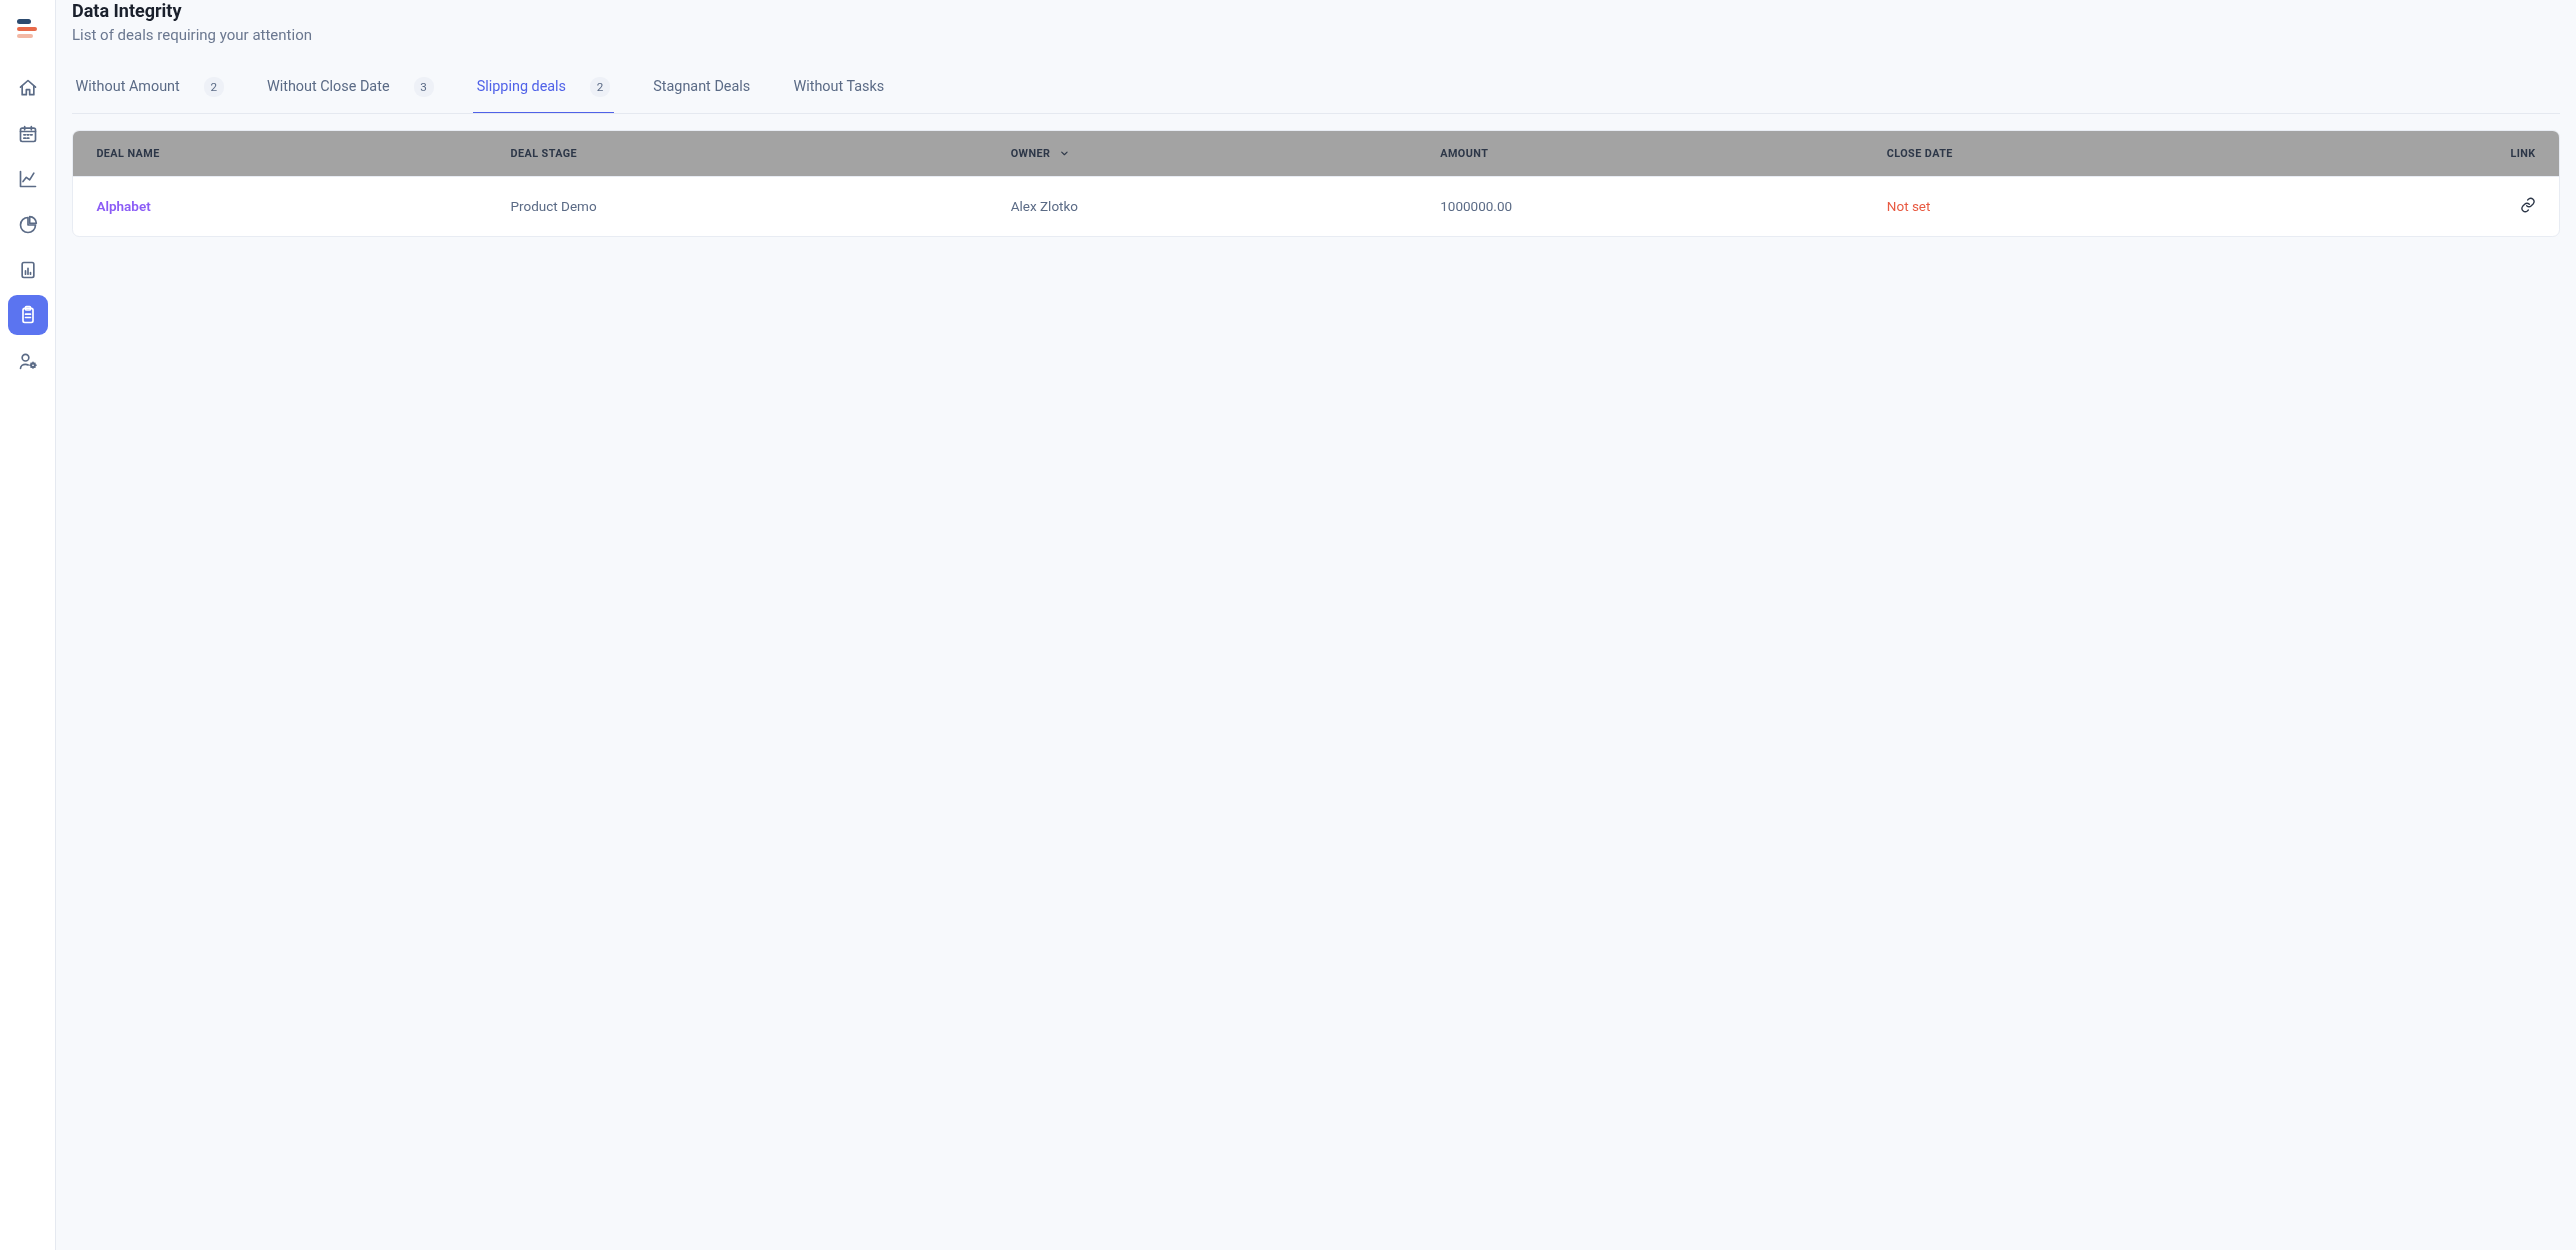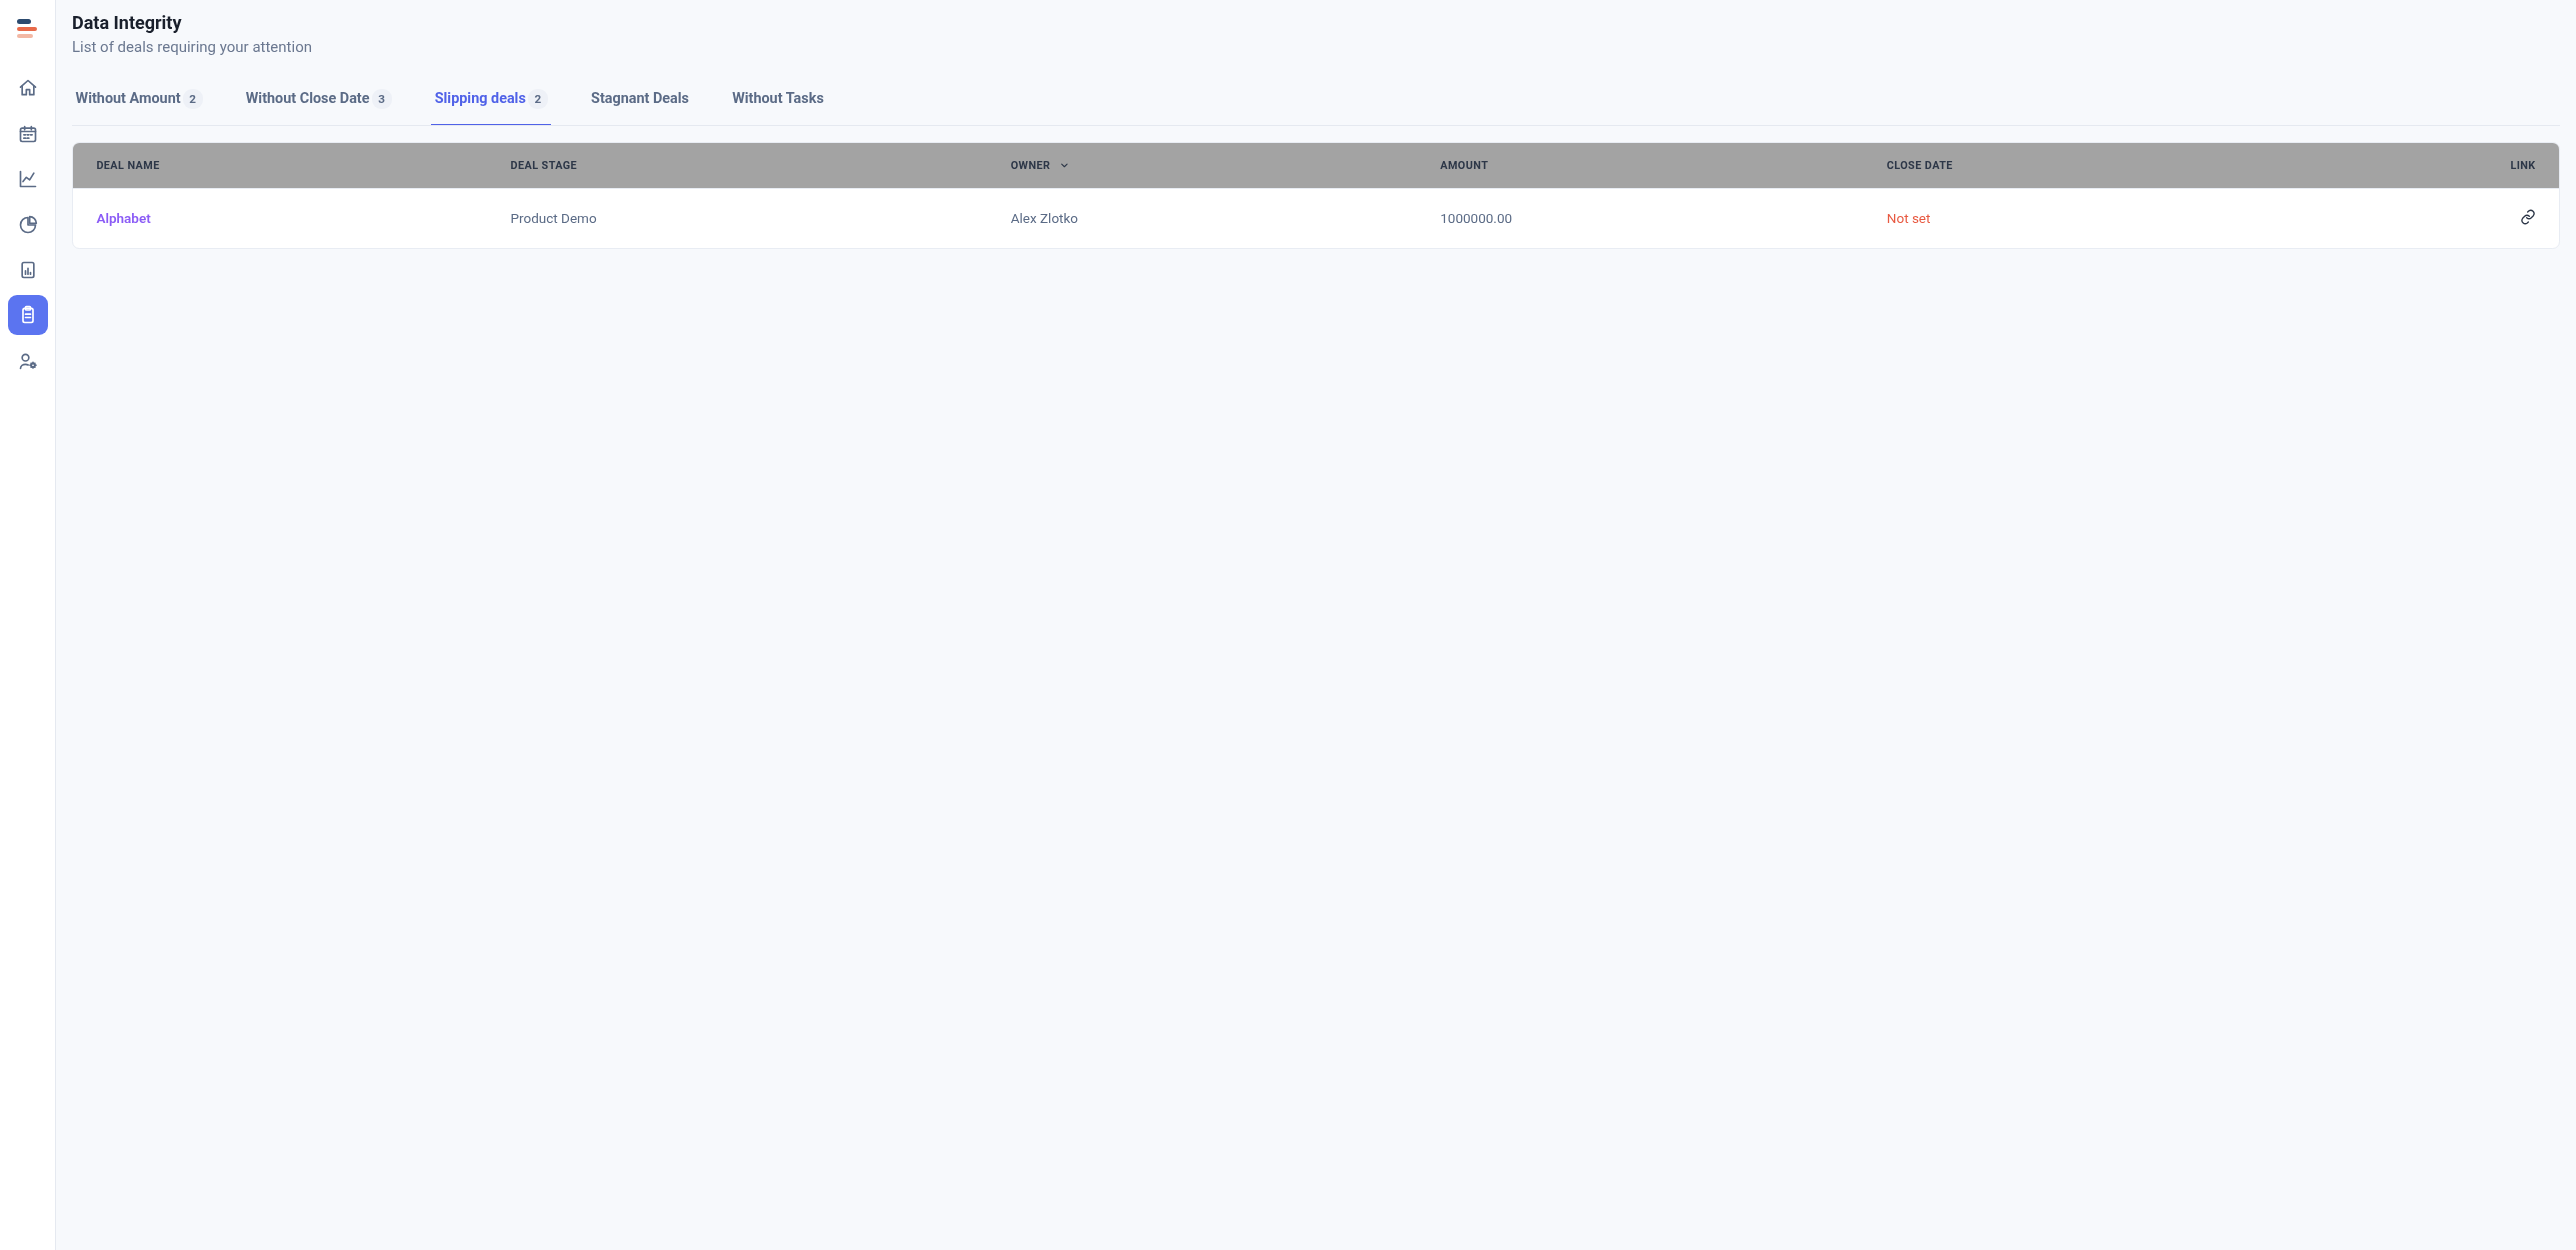--- a/index.html
+++ b/index.html
@@ -58,7 +58,7 @@
   
   .main {
     flex: 1;
-    padding: 12px 16px 16px 16px;
+    padding: 0 16px 16px 16px;
     overflow: auto;
   }
   .page-title {

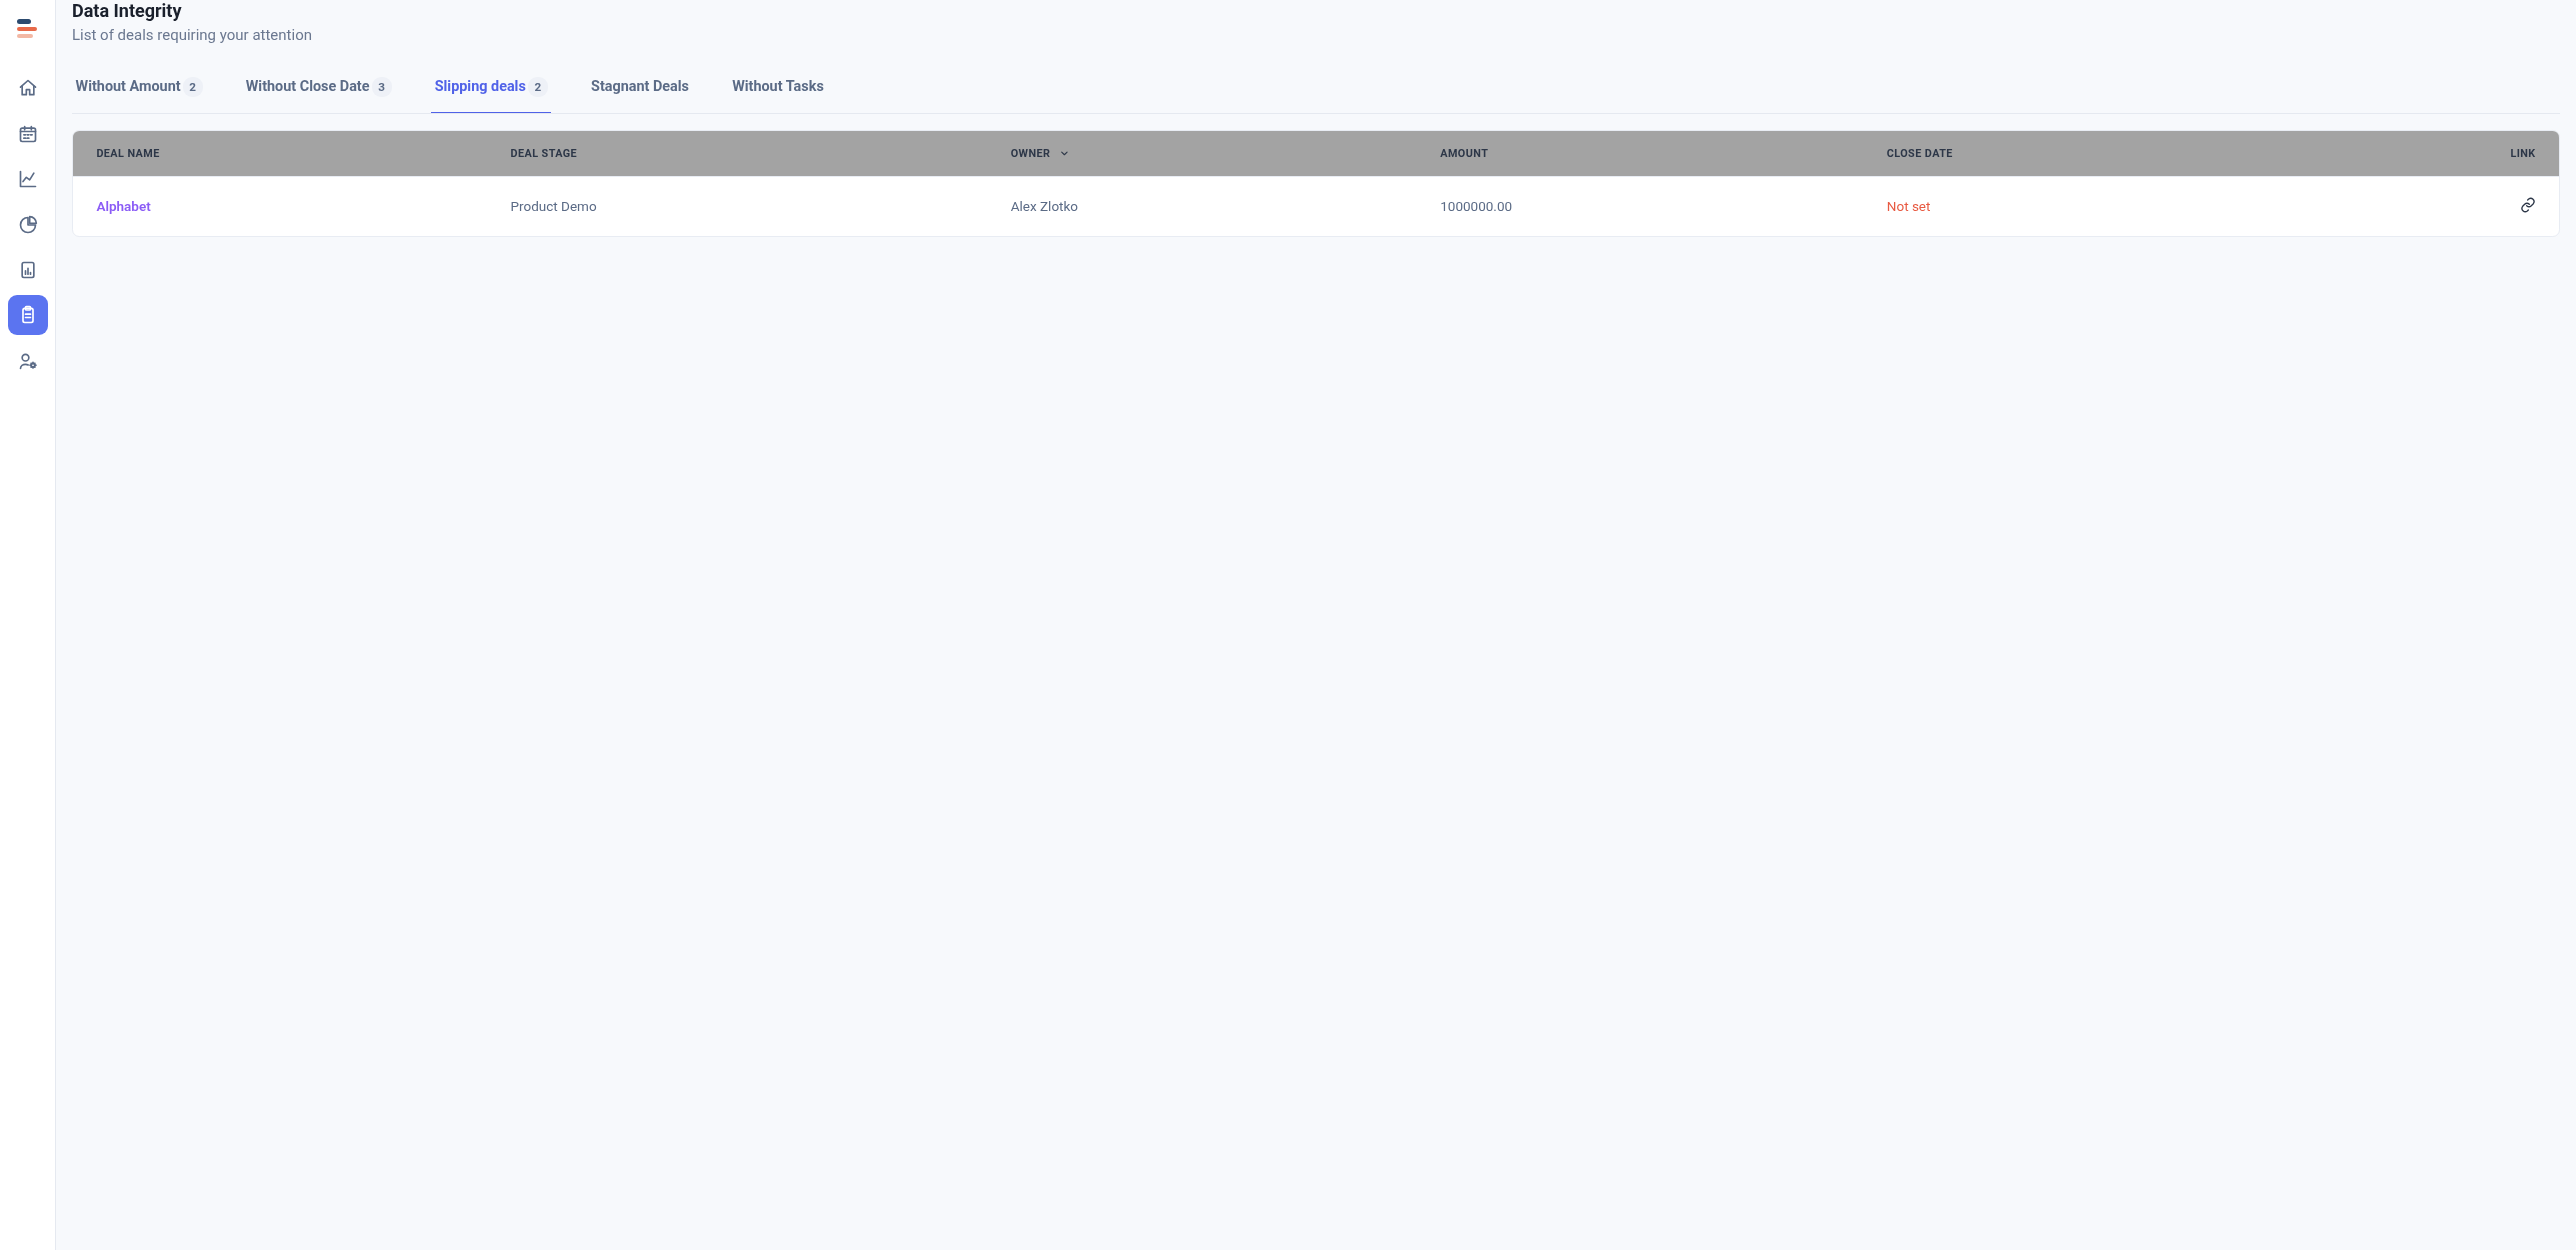--- a/index.html
+++ b/index.html
@@ -81,11 +81,11 @@
   .tab {
     display: flex;
     align-items: center;
-    gap: 2px;
+    gap: 24px;
     padding: 7.2px 3.6px 16px 3.6px;
     font-size: 14.4px;
     color: #5b6b86;
-    font-weight: 700;
+    font-weight: 400;
     cursor: pointer;
     position: relative;
   }

